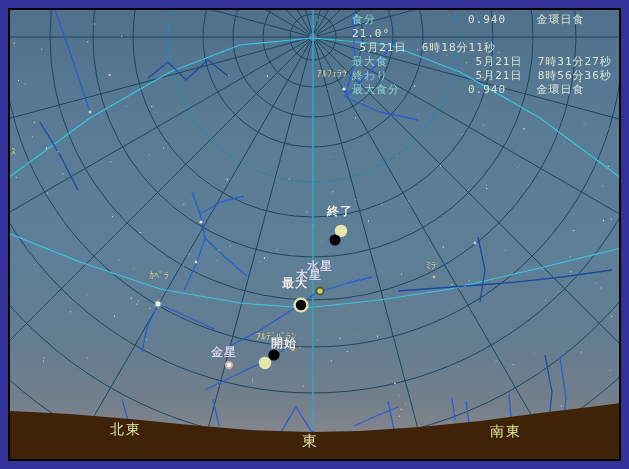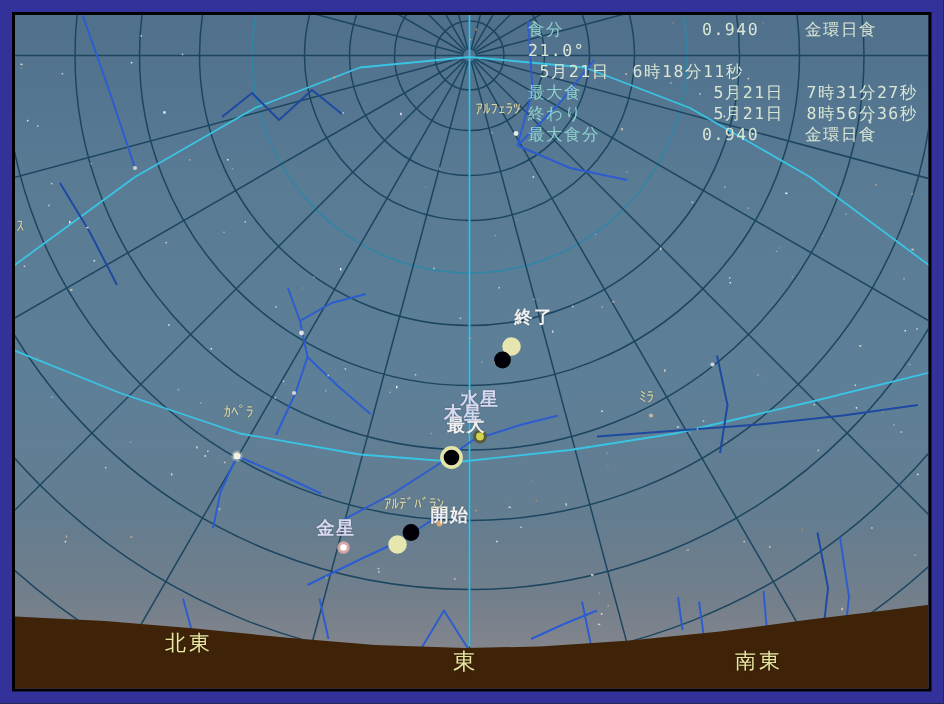--- a/index.html
+++ b/index.html
@@ -11,7 +11,7 @@
                     #737f8b 87%,#85868c 95%,#908a88 100%);}
   #skysvg{position:absolute;left:0;top:0;}
   .lbl{position:absolute;white-space:pre;line-height:1;text-shadow:0 0 1px rgba(0,0,0,.35);}
-  .lbl-event{color:#f0f0f0;font-size:12px;font-weight:bold;letter-spacing:1px;margin-left:16px;}
+  .lbl-event{color:#f0f0f0;font-size:12px;font-weight:bold;letter-spacing:1px;}
   .lbl-planet{color:#d8d8f0;font-size:12px;font-weight:bold;letter-spacing:1px;}
   .lbl-star{color:#d8d4a4;font-size:10px;letter-spacing:0px;}
   .lbl-dir{color:#e8e8a0;font-size:14px;letter-spacing:2px;}

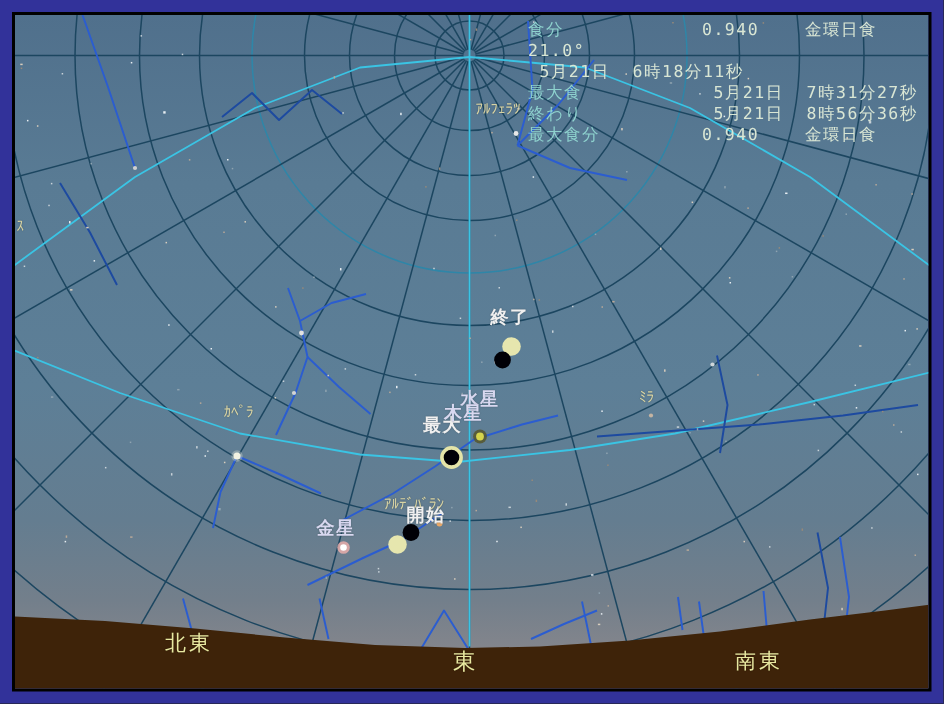--- a/index.html
+++ b/index.html
@@ -282,7 +282,7 @@
         <div class="lbl lbl-star" style="left: 246px; top: 322px;">ｱﾙﾃﾞﾊﾞﾗﾝ</div>
         <div class="lbl lbl-dir" style="left: 100px; top: 412px;">北東</div>
         <div class="lbl lbl-dir" style="left: 292px; top: 424px; font-size: 15px;">東</div>
-        <div class="lbl lbl-dir" style="left: 480px; top: 424px;">南東</div>
+        <div class="lbl lbl-dir" style="left: 480px; top: 414px;">南東</div>
       </div>
     <div id="info-panel">
         <div class="info-row"><span class="info-label">食分</span><span class="info-value">0.940    金環日食</span></div>

